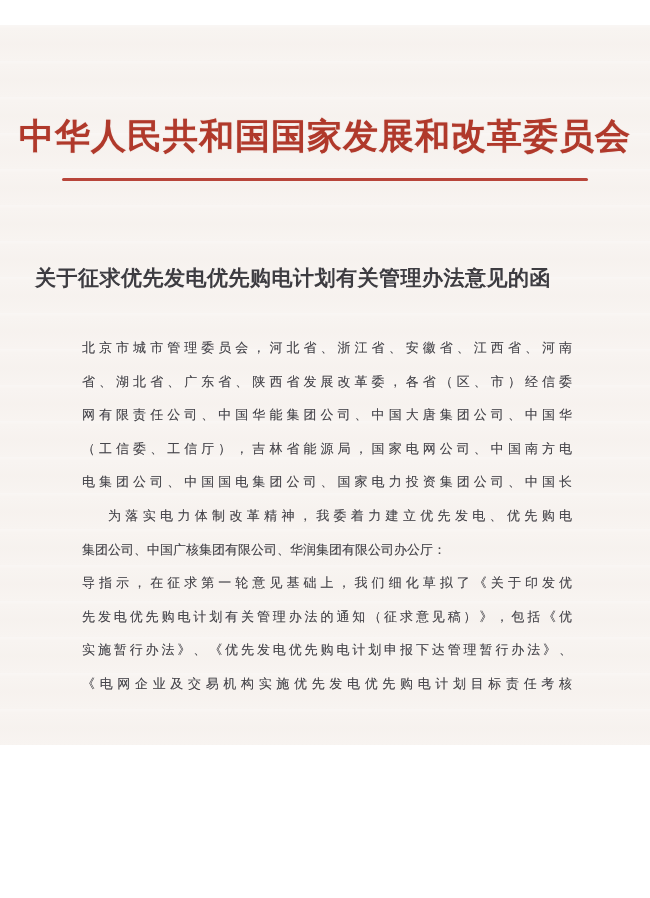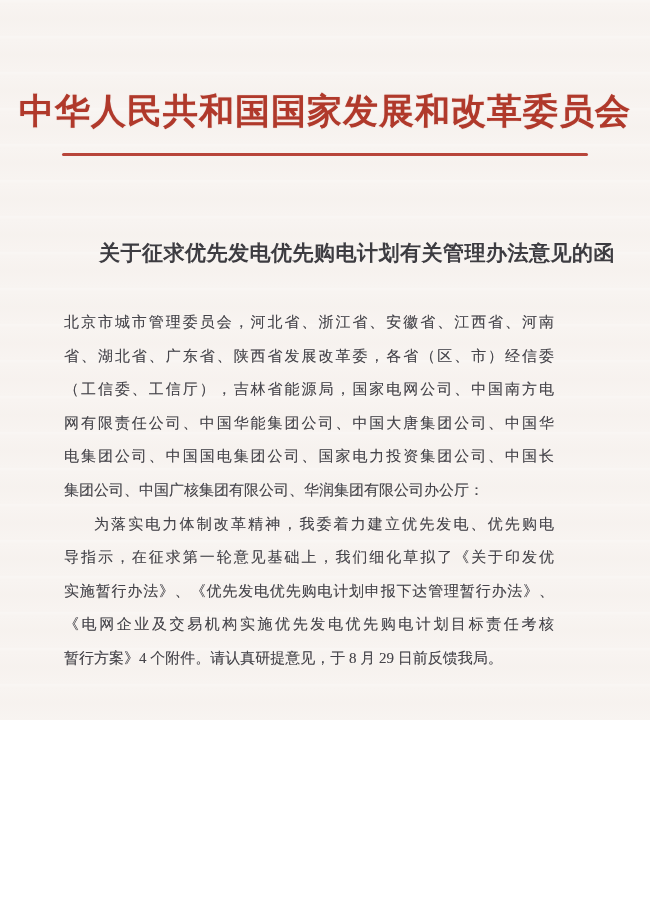--- a/index.html
+++ b/index.html
@@ -10,6 +10,7 @@
     background: var(--paper, #f8f4f1);
     overflow: hidden;
     font-family: "Liberation Serif", "DejaVu Serif", serif;
+    margin-top: 25px;
   }
   
   .page::before {

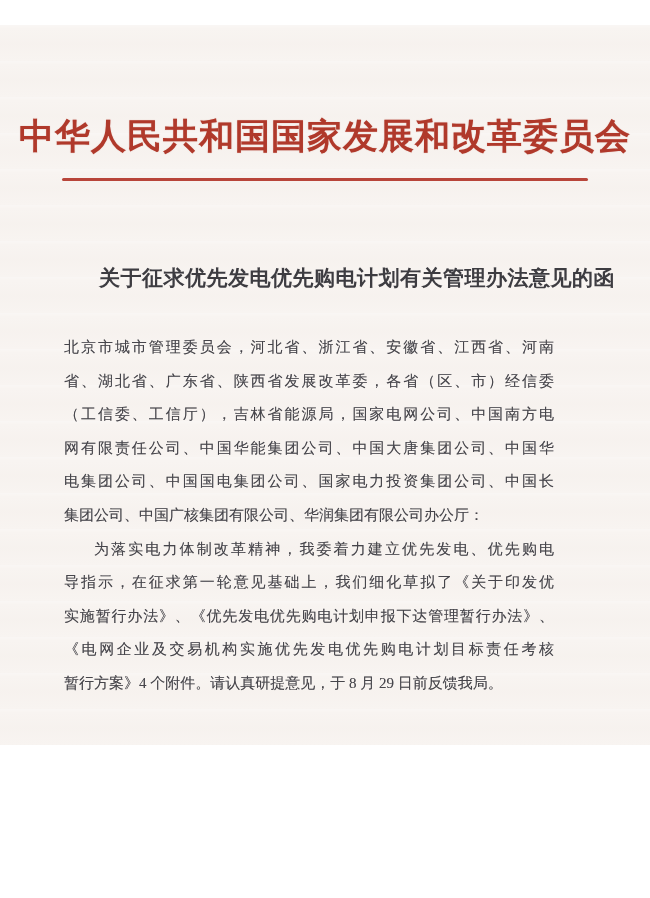--- a/index.html
+++ b/index.html
@@ -45,7 +45,7 @@
     position: absolute;
     top: 239px; left: 35px; right: 35px;
     margin: 0;
-    text-align: right;
+    text-align: left;
     font-size: 21px;
     font-weight: bold;
     letter-spacing: 0.5px;

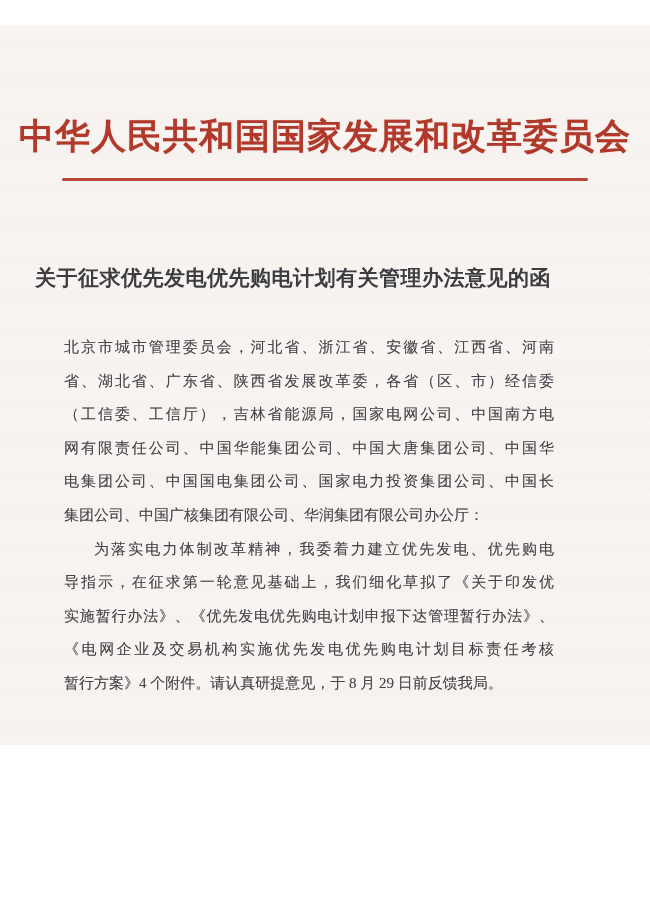--- a/index.html
+++ b/index.html
@@ -53,9 +53,9 @@
   }
   .letter-body {
     position: absolute;
-    top: 306px; left: 64px;
+    top: 306px; left: 82px;
     width: 490px;
-    font-size: 15px;
+    font-size: 13px;
     line-height: 33.6px;
     color: var(--body-text, #46454b);
     text-shadow: 0 0 0.5px rgba(70,69,75,0.4);

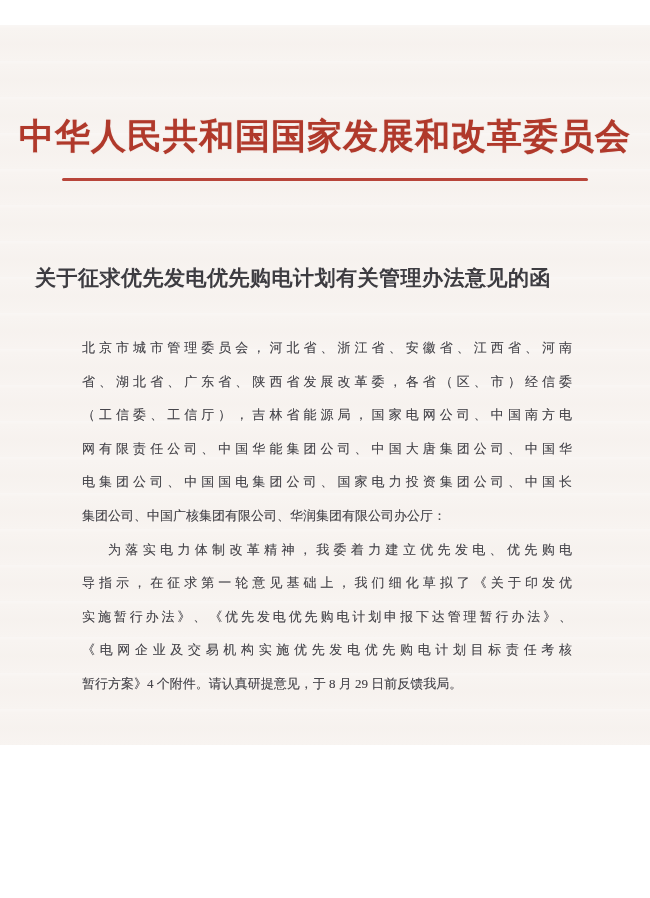--- a/index.html
+++ b/index.html
@@ -117,8 +117,8 @@
   <div class="letter-body">
     <div class="line">北京市城市管理委员会，河北省、浙江省、安徽省、江西省、河南</div>
     <div class="line">省、湖北省、广东省、陕西省发展改革委，各省（区、市）经信委</div>
+    <div class="line">网有限责任公司、中国华能集团公司、中国大唐集团公司、中国华</div>
     <div class="line">（工信委、工信厅），吉林省能源局，国家电网公司、中国南方电</div>
-    <div class="line">网有限责任公司、中国华能集团公司、中国大唐集团公司、中国华</div>
     <div class="line">电集团公司、中国国电集团公司、国家电力投资集团公司、中国长</div>
     <div class="line para-end">集团公司、中国广核集团有限公司、华润集团有限公司办公厅：</div>
 

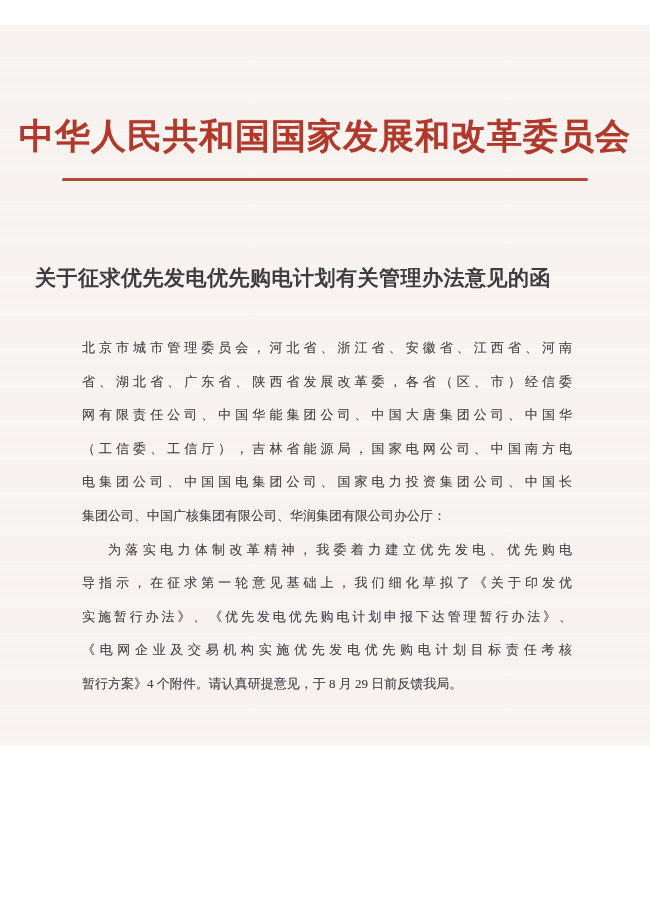--- a/index.html
+++ b/index.html
@@ -120,9 +120,9 @@
     <div class="line">网有限责任公司、中国华能集团公司、中国大唐集团公司、中国华</div>
     <div class="line">（工信委、工信厅），吉林省能源局，国家电网公司、中国南方电</div>
     <div class="line">电集团公司、中国国电集团公司、国家电力投资集团公司、中国长</div>
+    <div class="line indent">为落实电力体制改革精神，我委着力建立优先发电、优先购电</div>
+
     <div class="line para-end">集团公司、中国广核集团有限公司、华润集团有限公司办公厅：</div>
-
-    <div class="line indent">为落实电力体制改革精神，我委着力建立优先发电、优先购电</div>
     <div class="line">导指示，在征求第一轮意见基础上，我们细化草拟了《关于印发优</div>
     <div class="line">实施暂行办法》、《优先发电优先购电计划申报下达管理暂行办法》、</div>
     <div class="line">《电网企业及交易机构实施优先发电优先购电计划目标责任考核</div>

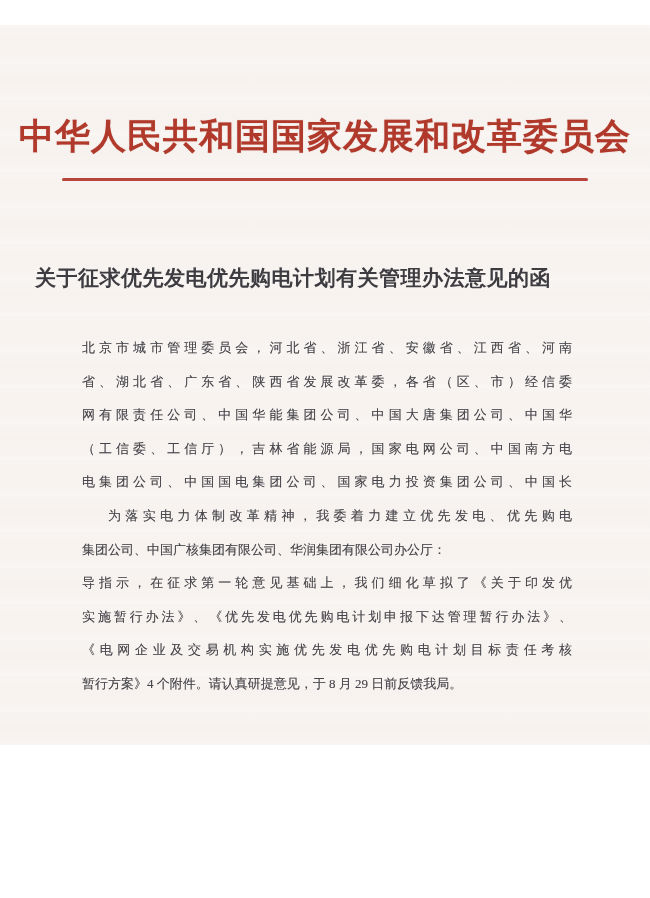--- a/index.html
+++ b/index.html
@@ -124,6 +124,7 @@
 
     <div class="line para-end">集团公司、中国广核集团有限公司、华润集团有限公司办公厅：</div>
     <div class="line">导指示，在征求第一轮意见基础上，我们细化草拟了《关于印发优</div>
+    <div class="line">先发电优先购电计划有关管理办法的通知（征求意见稿）》，包括《优</div>
     <div class="line">实施暂行办法》、《优先发电优先购电计划申报下达管理暂行办法》、</div>
     <div class="line">《电网企业及交易机构实施优先发电优先购电计划目标责任考核</div>
     <div class="line para-end">暂行方案》4 个附件。请认真研提意见，于 8 月 29 日前反馈我局。</div>

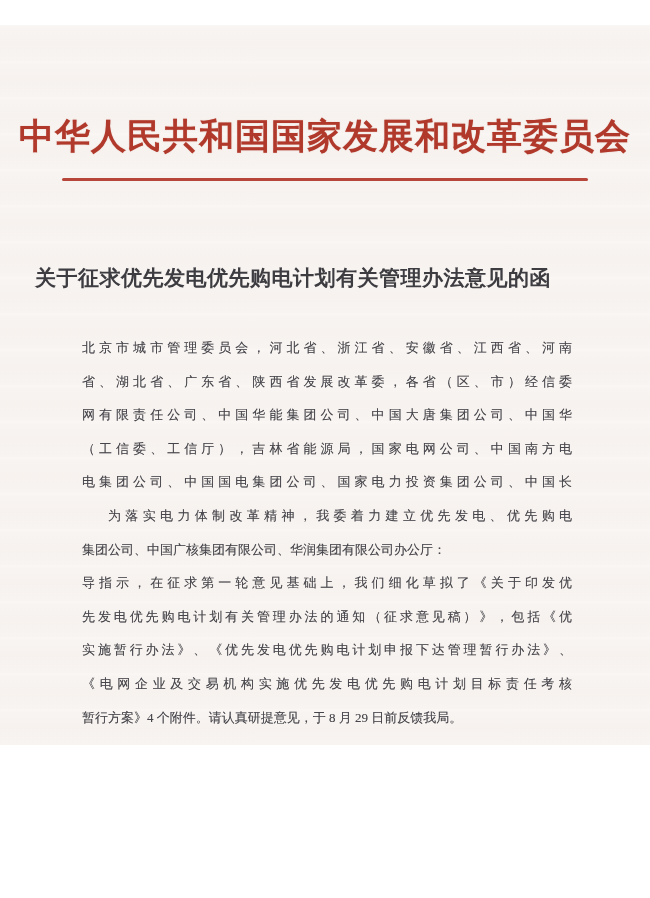--- a/index.html
+++ b/index.html
@@ -127,7 +127,6 @@
     <div class="line">先发电优先购电计划有关管理办法的通知（征求意见稿）》，包括《优</div>
     <div class="line">实施暂行办法》、《优先发电优先购电计划申报下达管理暂行办法》、</div>
     <div class="line">《电网企业及交易机构实施优先发电优先购电计划目标责任考核</div>
-    <div class="line para-end">暂行方案》4 个附件。请认真研提意见，于 8 月 29 日前反馈我局。</div>
 
   </div>
 

